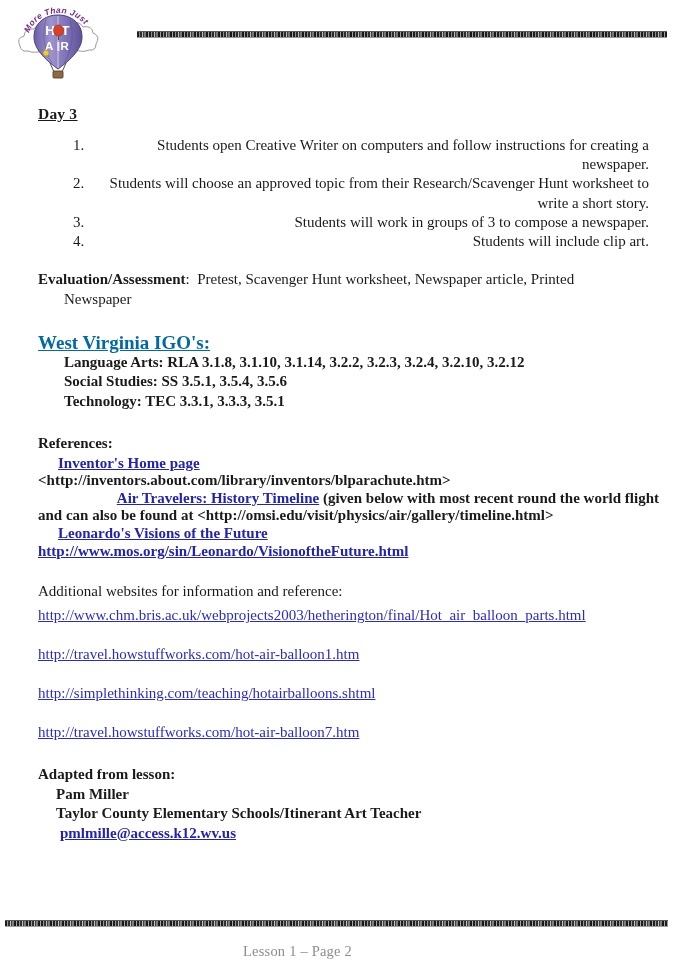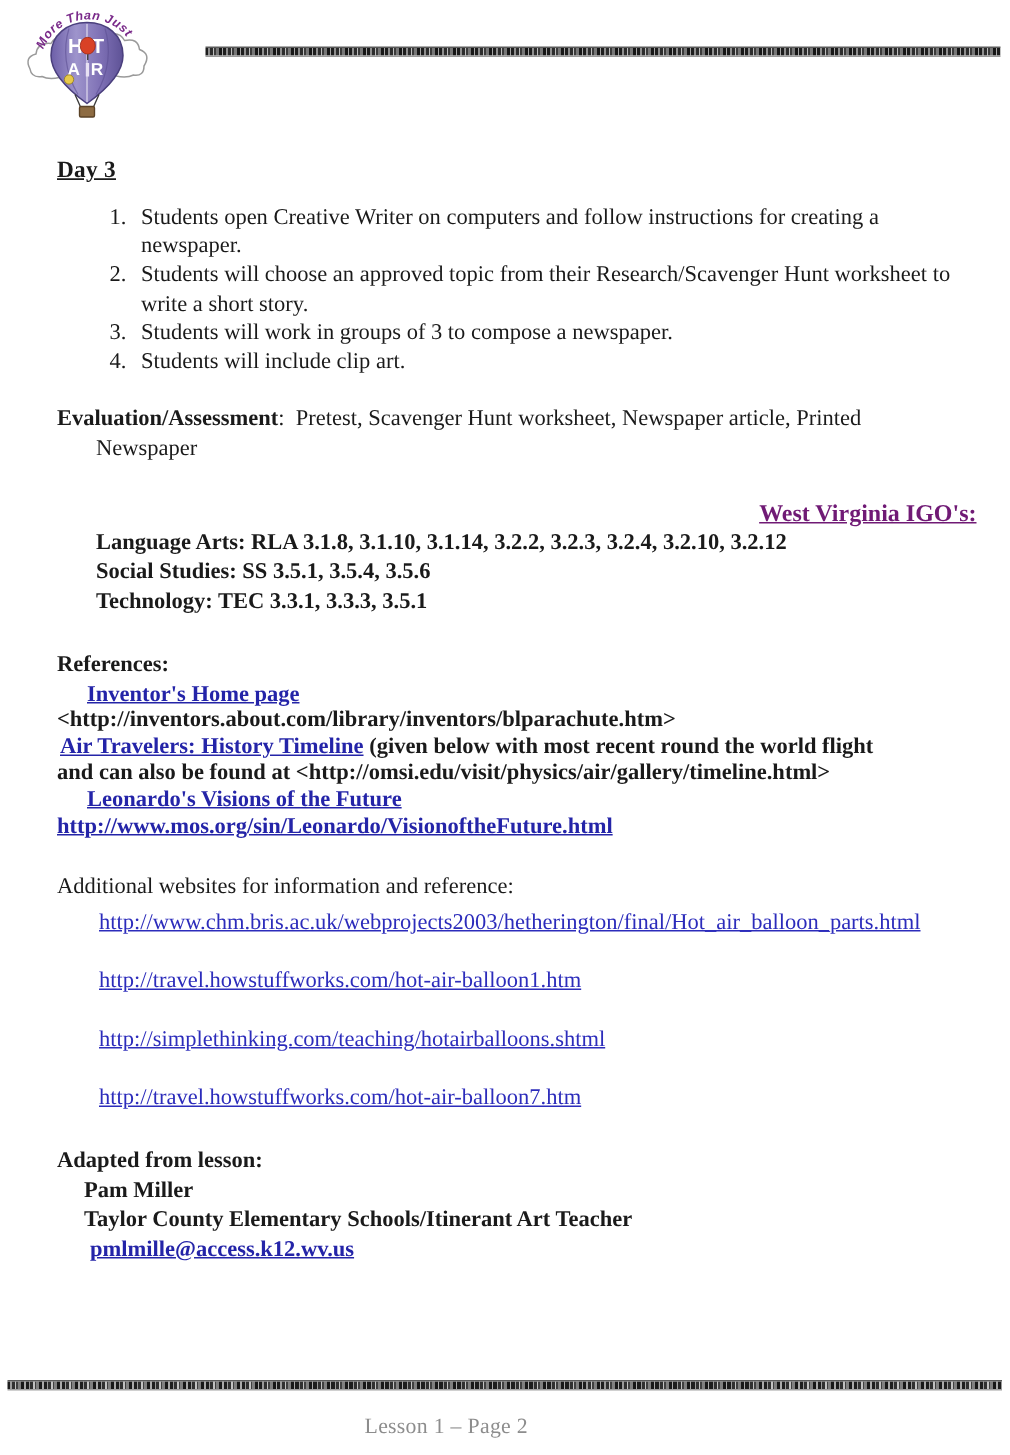--- a/index.html
+++ b/index.html
@@ -76,6 +76,7 @@
     padding: 0 10px 0 88px;
     font-size: 15px;
     line-height: 19.2px;
+    text-align: right;
   }
   ol.steps li {
     margin: 0 0 0 0;

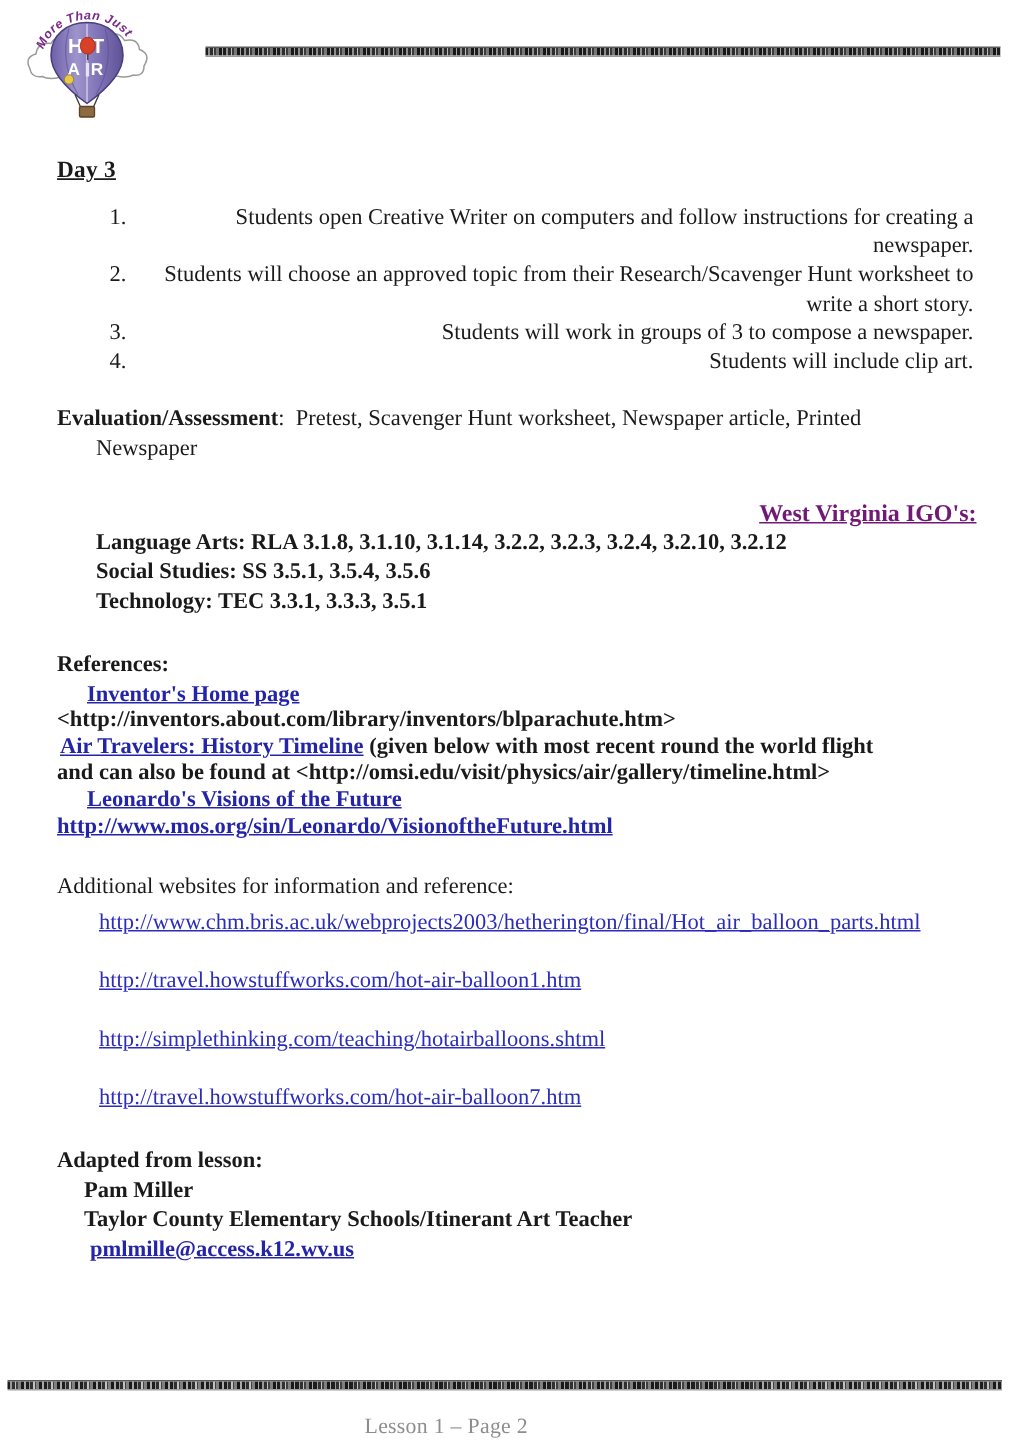--- a/index.html
+++ b/index.html
@@ -97,10 +97,9 @@
   .igo-head {
     margin-top: 24px;
     font-weight: bold;
-    color: #701a75;
-    text-decoration: underline;
-    font-size: 16px;
-    text-align: right;
+    color: #0369a1;
+    text-decoration: underline;
+    font-size: 19px;
   }
   .igo-line {
     font-weight: bold;

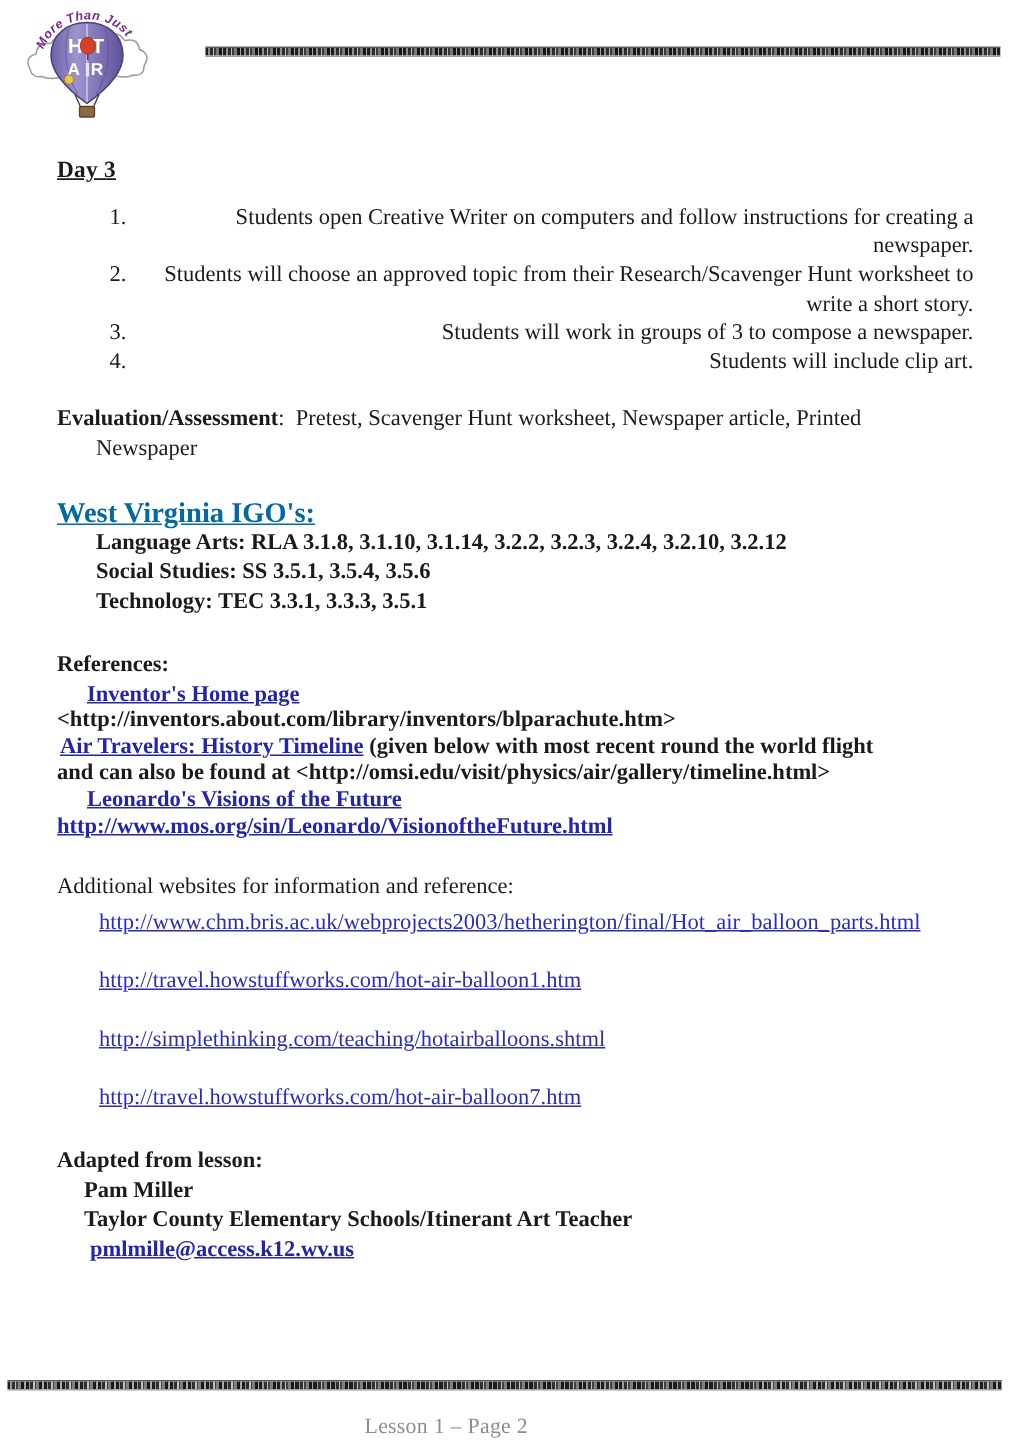--- a/index.html
+++ b/index.html
@@ -270,7 +270,7 @@
   </div>
   <div class="indent-0 ref-plain-bold">&lt;http://inventors.about.com/library/inventors/blparachute.htm&gt;</div>
 
-  <div class="indent-sm" style="padding-left:40px;">
+  <div class="indent-sm" style="padding-left:52px;text-align:right;">
     <span class="ref-link-bold">Air Travelers:  History Timeline</span><span class="ref-plain-bold"> (given below with most recent round the world flight</span>
   </div>
   <div class="indent-0 ref-plain-bold">and can also be  found at &lt;http://omsi.edu/visit/physics/air/gallery/timeline.html&gt;</div>

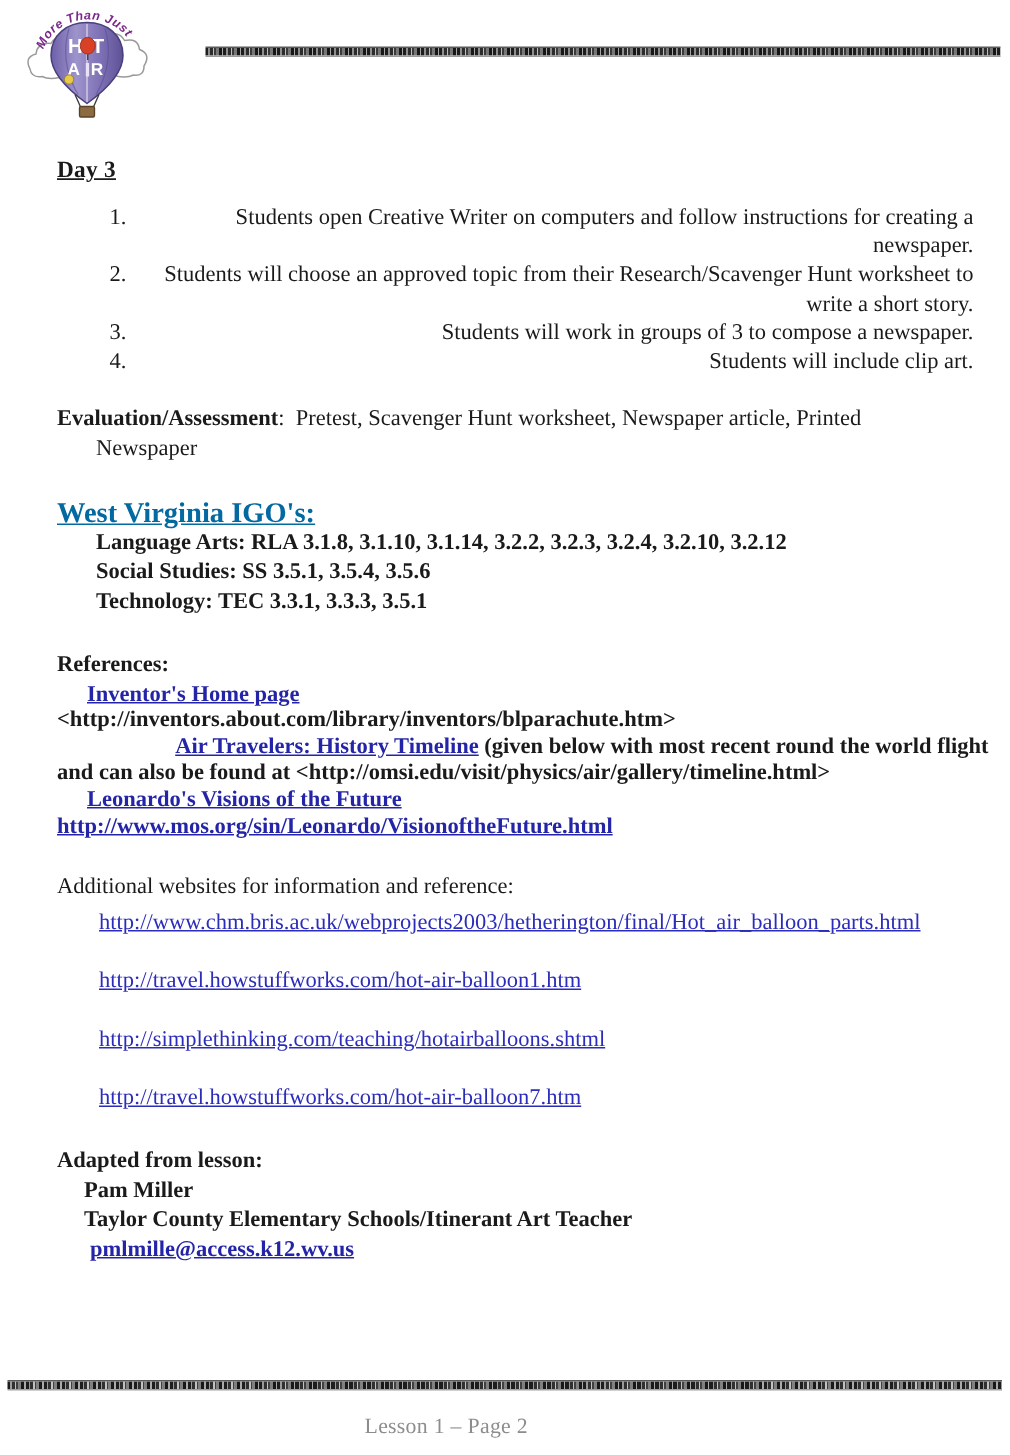--- a/index.html
+++ b/index.html
@@ -137,7 +137,6 @@
     display: block;
     margin-top: 6px;
     padding-left: 38px;
-    margin-left: 28px;
   }
   .url.gap { margin-top: 22px; text-decoration: underline; }
 

